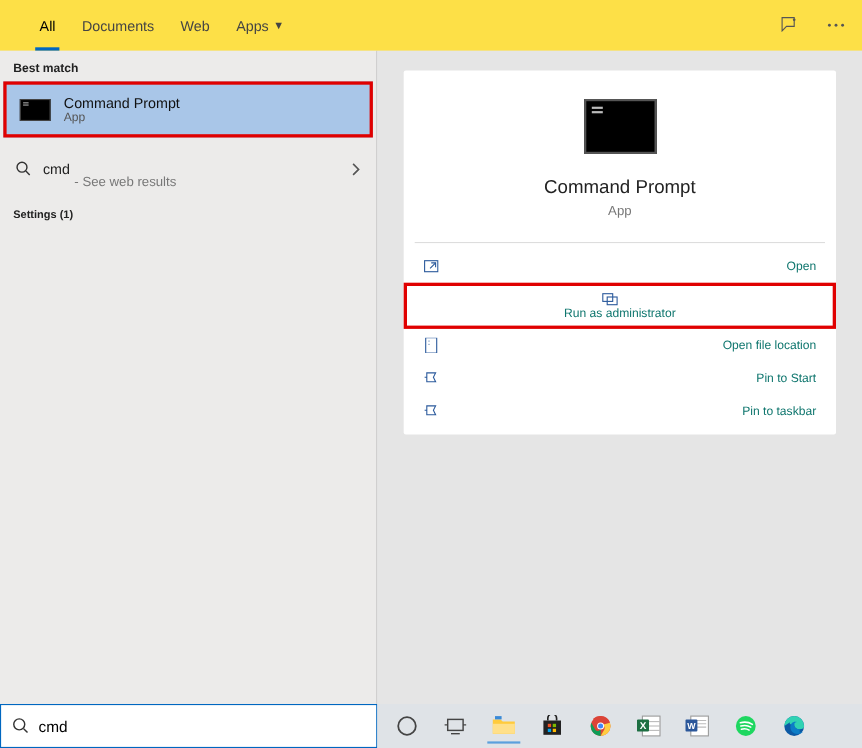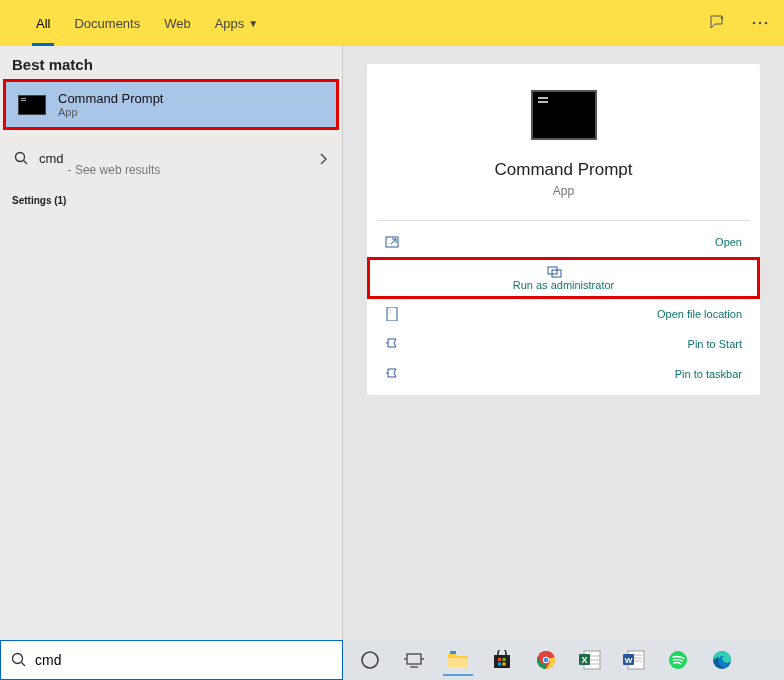--- a/index.html
+++ b/index.html
@@ -17,7 +17,7 @@
     .left-pane { width: 343px; background: #ecebea; border-right: 1px solid #c9c9c9; }
     .right-pane { flex: 1; background: #e5e5e5; }
 
-    .section-header { font-size: 15px; font-weight: 600; color: #222; padding: 10px 14px 6px 12px; }
+    .section-header { font-size: 11px; font-weight: 600; color: #222; padding: 10px 14px 6px 12px; }
     .section-header.small { font-size: 10px; padding: 8px 14px 4px 12px; }
 
     .best-match-item { display: flex; align-items: center; background: #a9c6e8; padding: 9px 12px; border: 3px solid #e00000; margin: 0 3px; }

